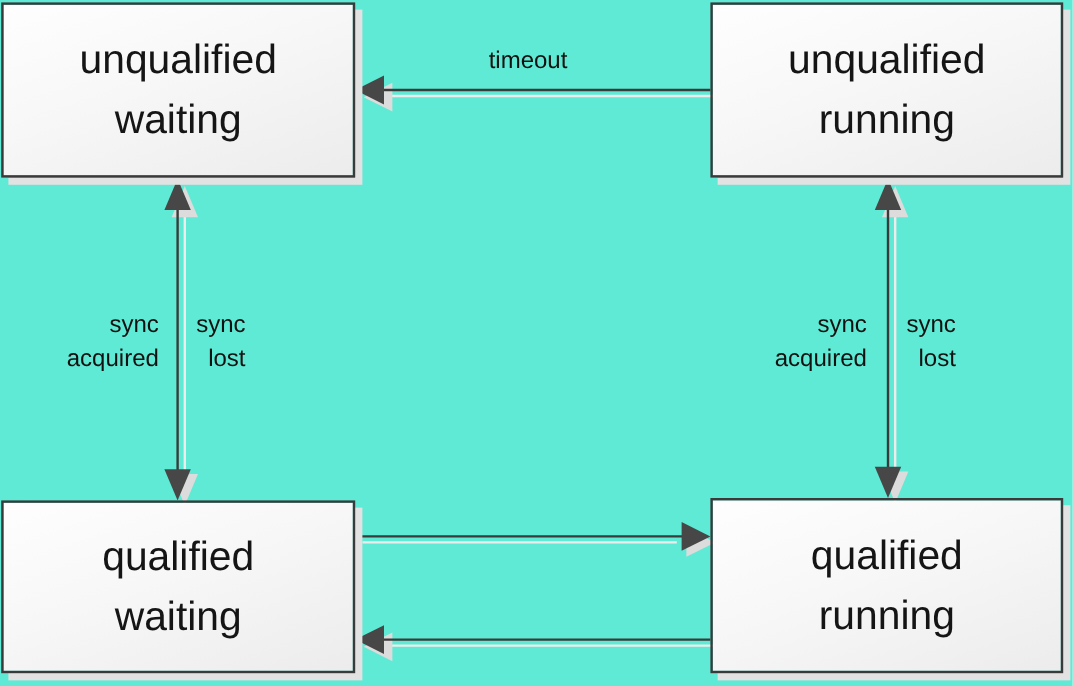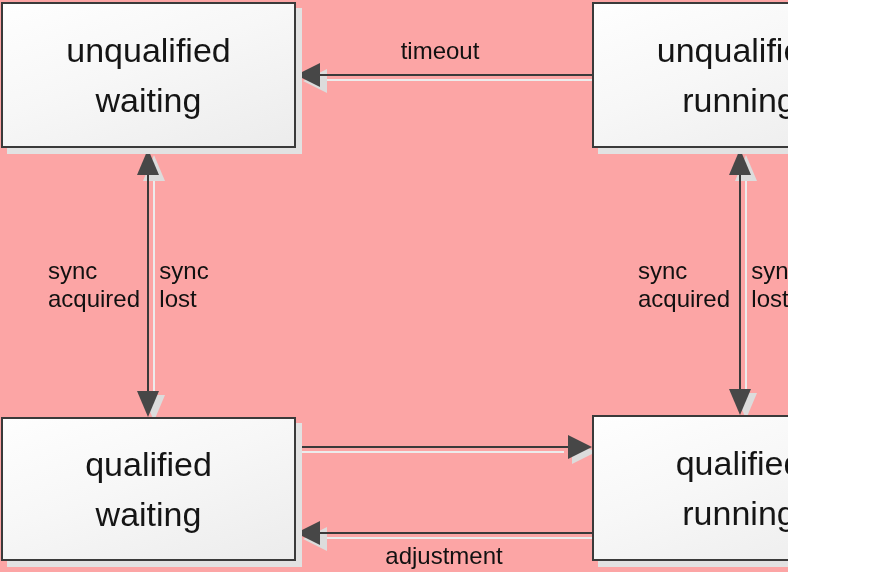--- a/index.html
+++ b/index.html
@@ -10,9 +10,9 @@
   }
   .canvas {
     position: relative;
-    width: 788px;
+    width: 894px;
     height: 572px;
-    background: #fca5a5;
+    background: #5eead4;
     overflow: hidden;
     text-decoration: underline;
   }

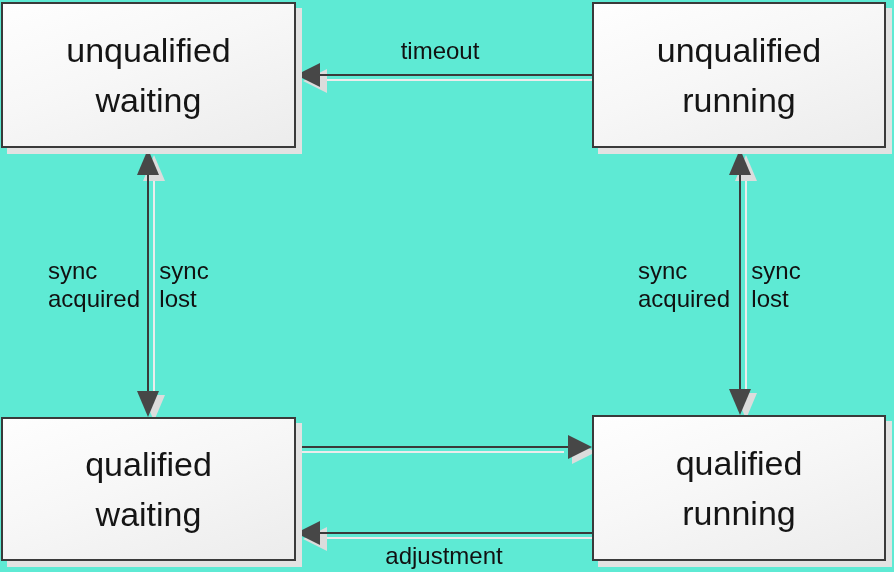--- a/index.html
+++ b/index.html
@@ -46,10 +46,10 @@
   .edge-label {
     position: absolute;
     transform: translate(-50%, -50%);
-    font-size: 24px;
+    font-size: 20px;
     line-height: 28px;
     color: #111111;
-    text-align: left;
+    text-align: right;
     white-space: pre-line;
   }
   .lbl-timeout        { left: 440px; top: 51px;  }

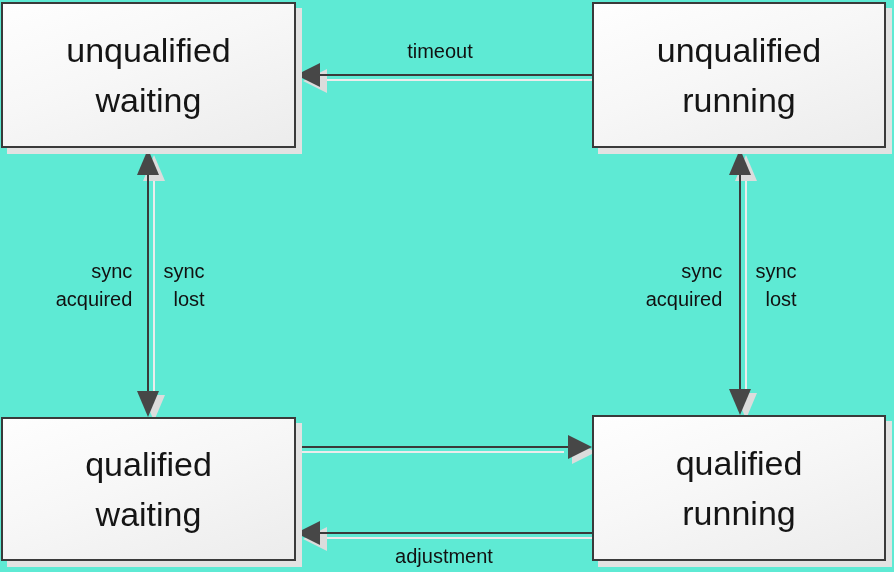--- a/index.html
+++ b/index.html
@@ -117,7 +117,6 @@
 running</div>
 
   <div class="edge-label lbl-timeout">timeout</div>
-  <div class="edge-label lbl-adjustment">adjustment</div>
   <div class="edge-label lbl-sync-acq-left">sync
 acquired</div>
   <div class="edge-label lbl-sync-lost-left">sync

